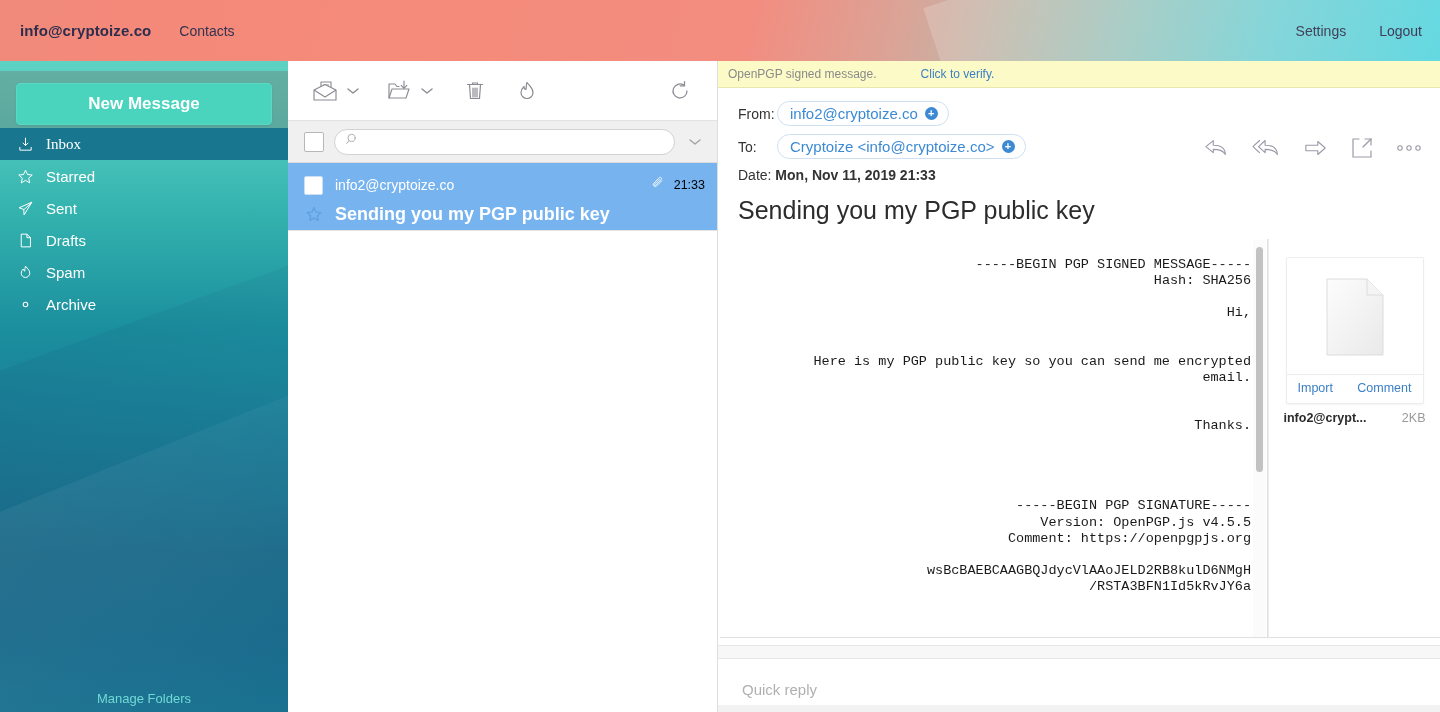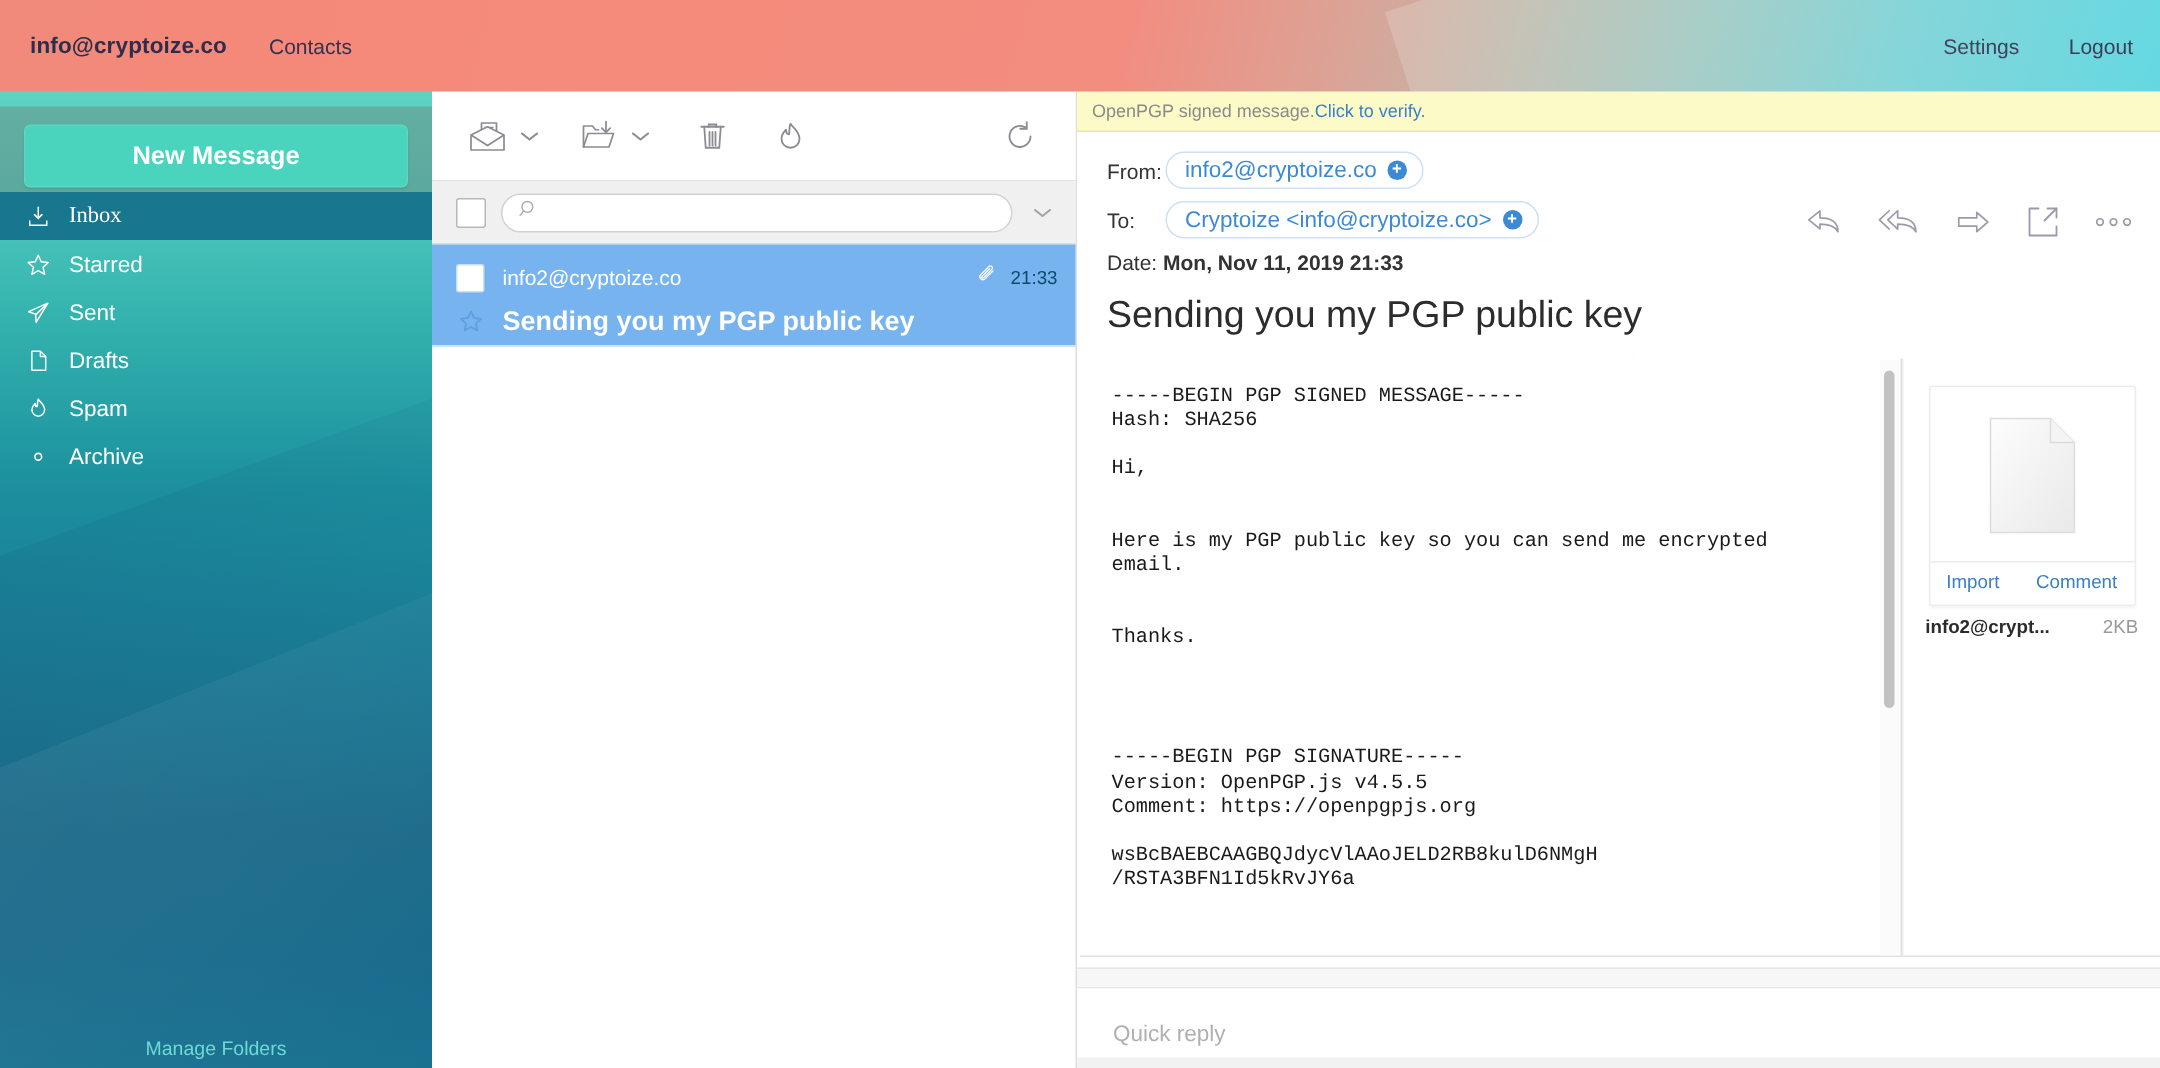--- a/index.html
+++ b/index.html
@@ -159,7 +159,7 @@
   .pgp-banner {
     height: 27px; background: #fcfbc8; border-bottom: 1px solid #e8e6ad;
     display: flex; align-items: center; padding-left: 10px;
-    font-size: 12px; color: #8a8a8a; gap: 0;
+    font-size: 12px; color: #8a8a8a; gap: 20px;
   }
   .pgp-banner .verify { color: #3b7fc4; cursor: pointer; }
 

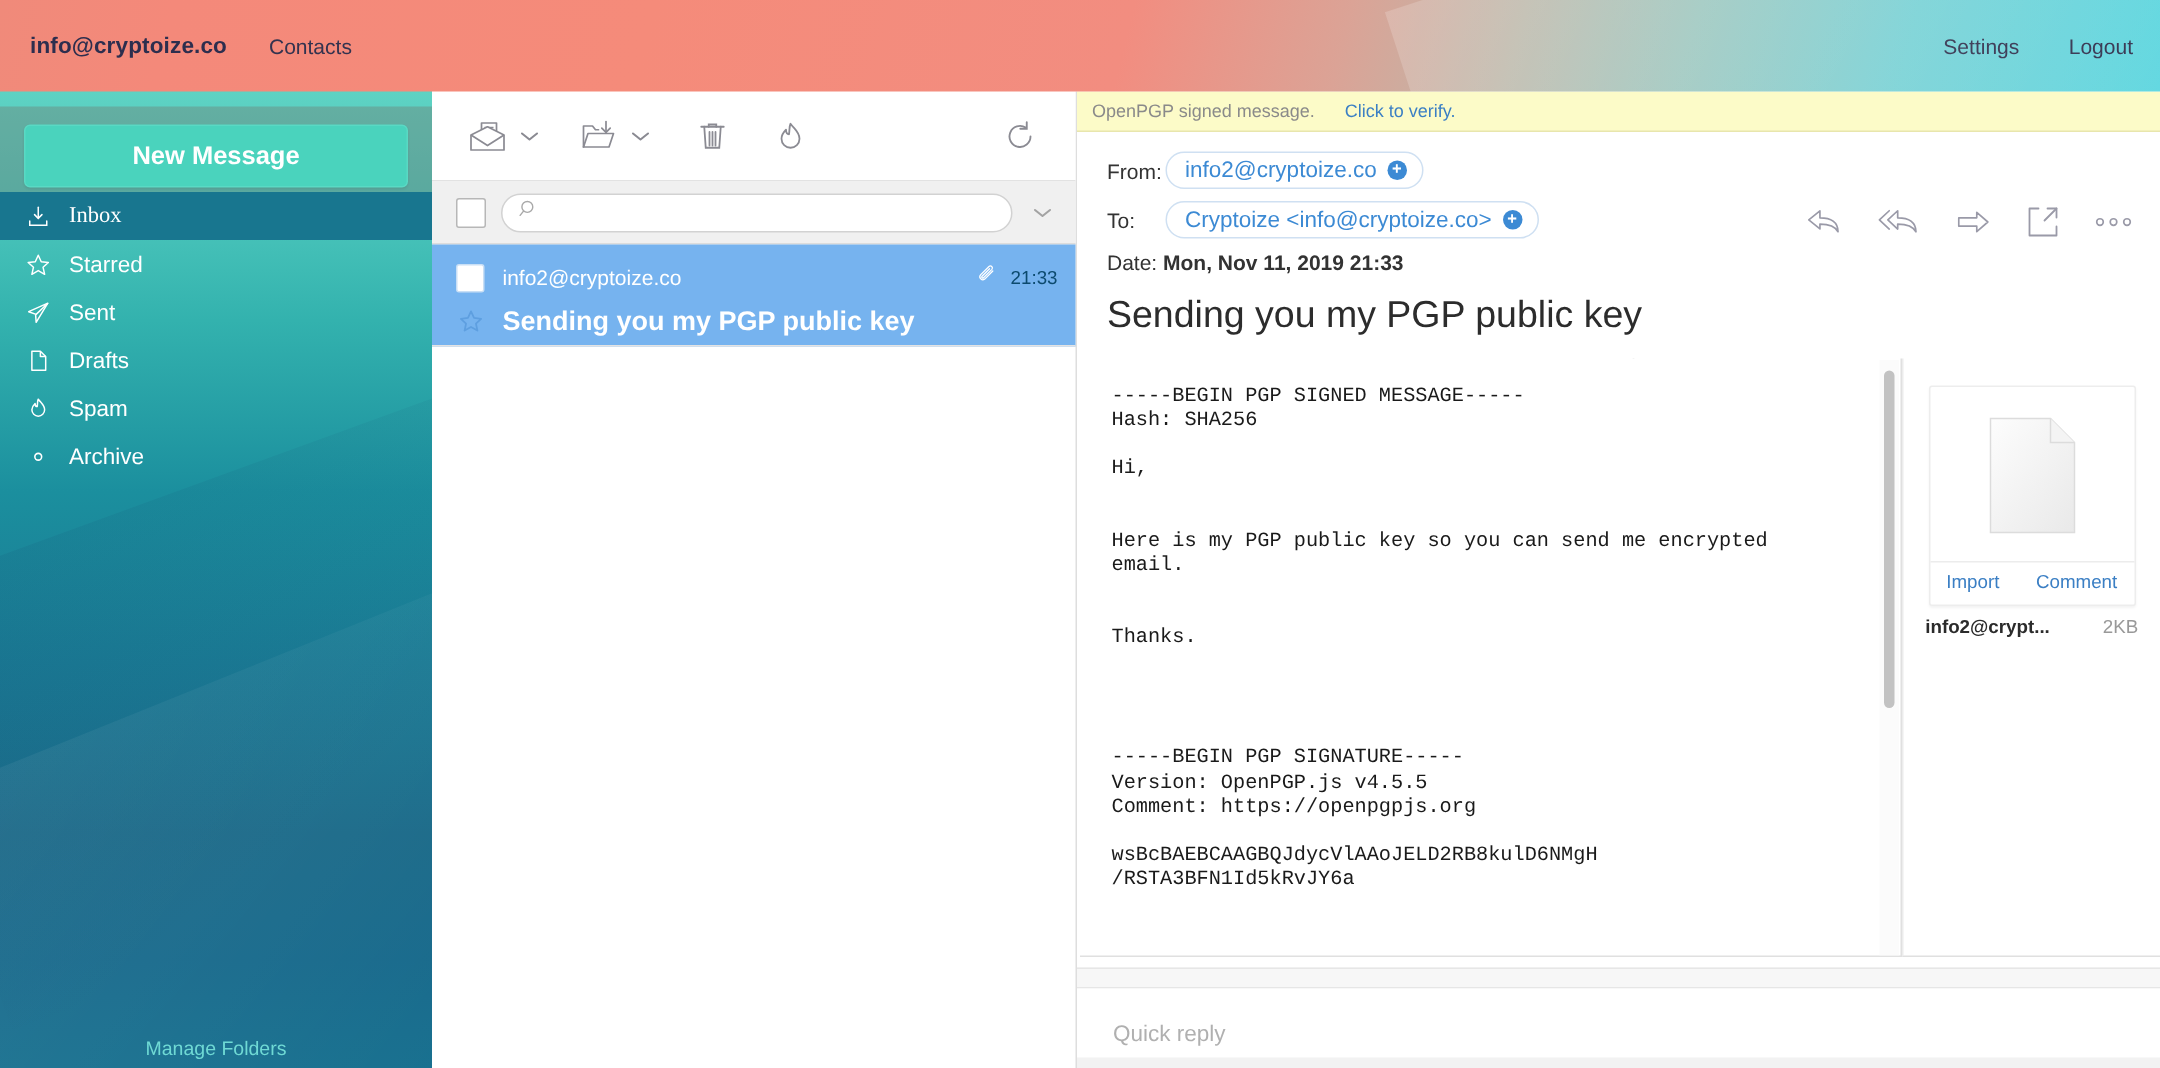--- a/index.html
+++ b/index.html
@@ -161,7 +161,7 @@
     display: flex; align-items: center; padding-left: 10px;
     font-size: 12px; color: #8a8a8a; gap: 20px;
   }
-  .pgp-banner .verify { color: #3b7fc4; cursor: pointer; }
+  .pgp-banner .verify { color: #3b7fc4; cursor: pointer; margin-left: 24px; }
 
   .msg-header { position: relative; padding: 13px 0 0 20px; }
   .hdr-row { display: flex; align-items: center; gap: 9px; margin-bottom: 8px; }

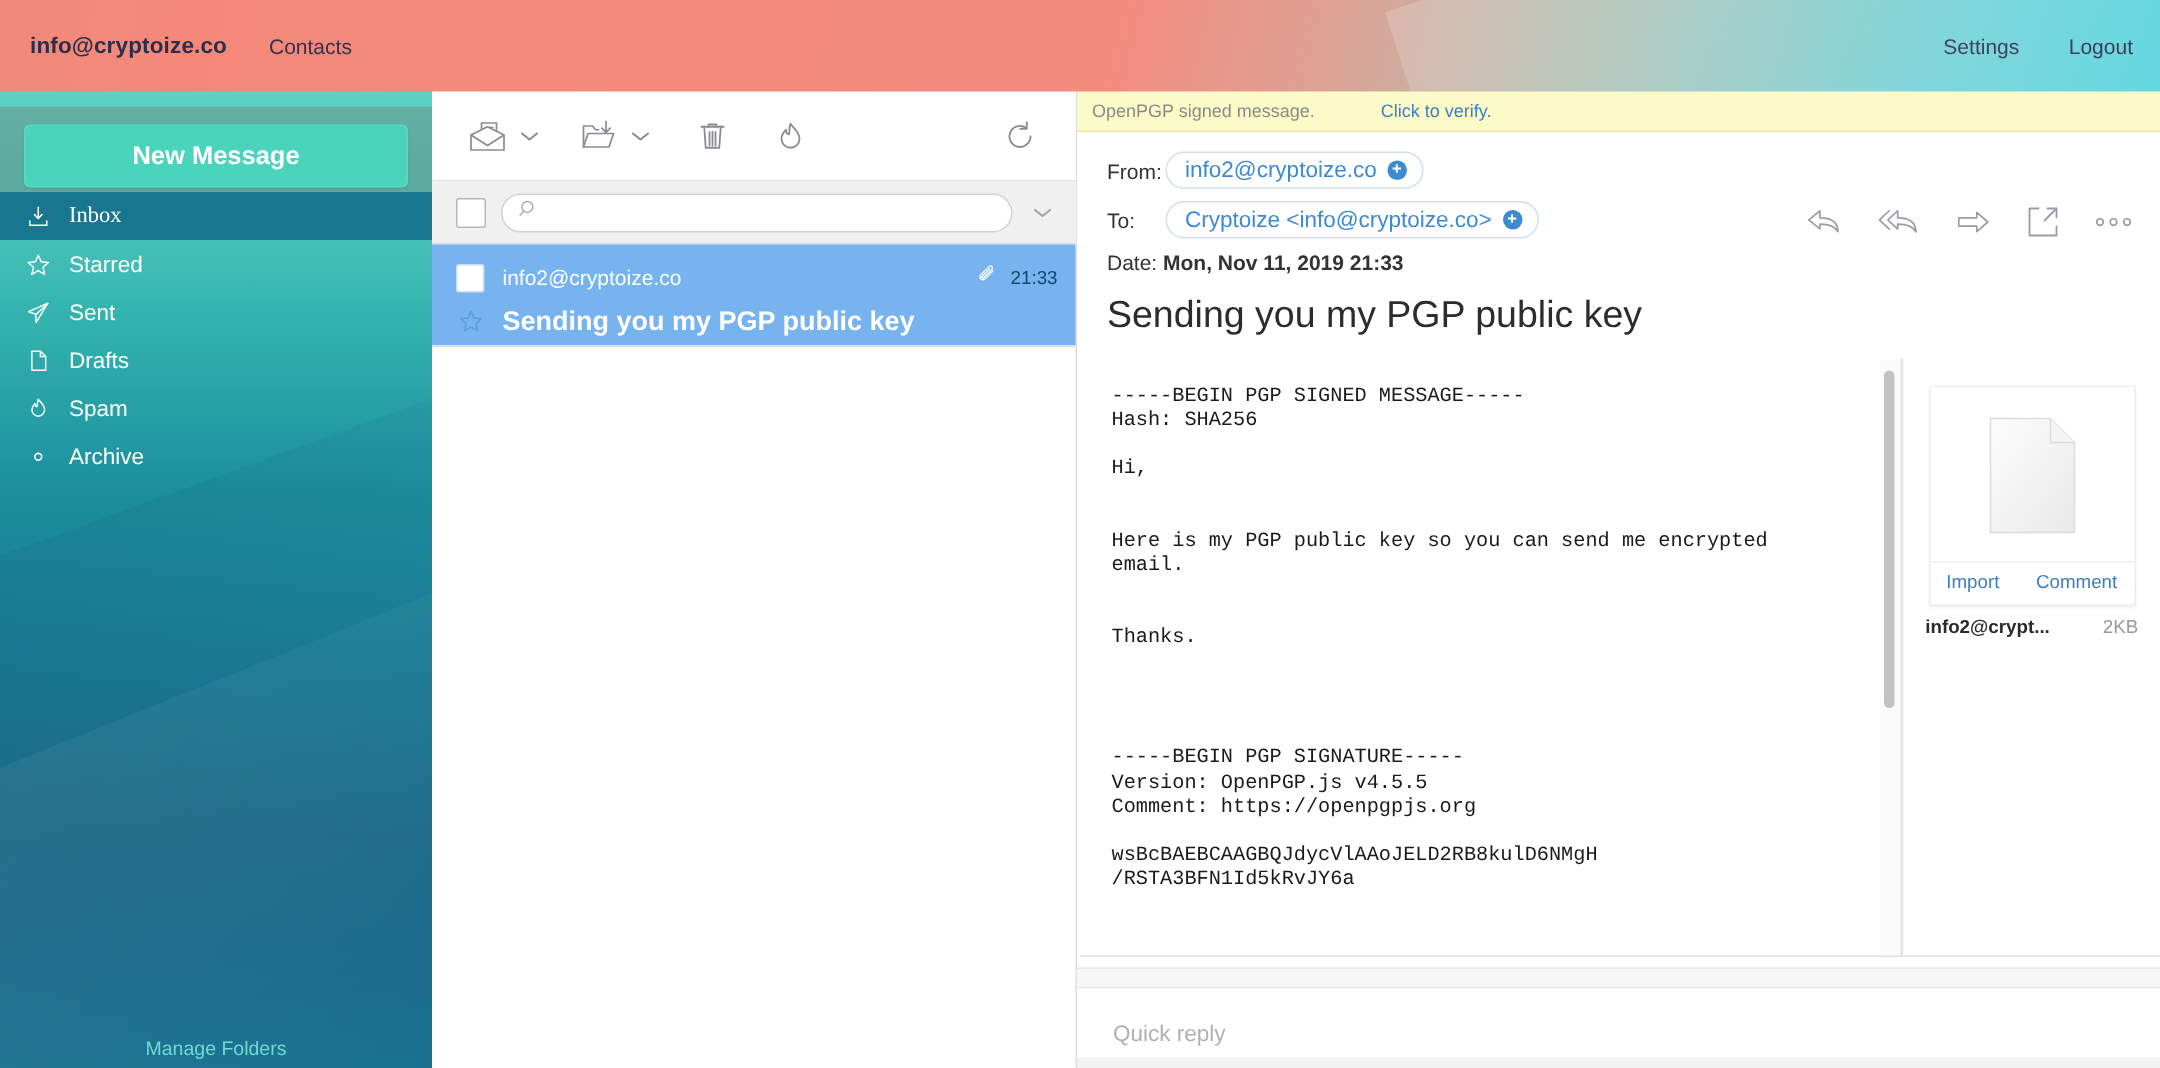--- a/index.html
+++ b/index.html
@@ -146,7 +146,7 @@
     border-radius: 2px; flex: 0 0 19px; cursor: pointer;
   }
   .mail-from { color: #ffffff; font-size: 14px; flex: 1; }
-  .mail-meta { display: flex; align-items: center; gap: 9px; color: #0c4a6e; font-size: 12.5px; justify-content: space-between; }
+  .mail-meta { display: flex; align-items: center; gap: 9px; color: #000000; font-size: 12.5px; justify-content: space-between; }
   .mail-row2 { display: flex; align-items: center; gap: 12px; height: 30px; margin-top: 2px; }
   .mail-star { width: 19px; flex: 0 0 19px; display: flex; align-items: center; justify-content: center; cursor: pointer; }
   .mail-subject { color: #ffffff; font-size: 18px; font-weight: bold; }

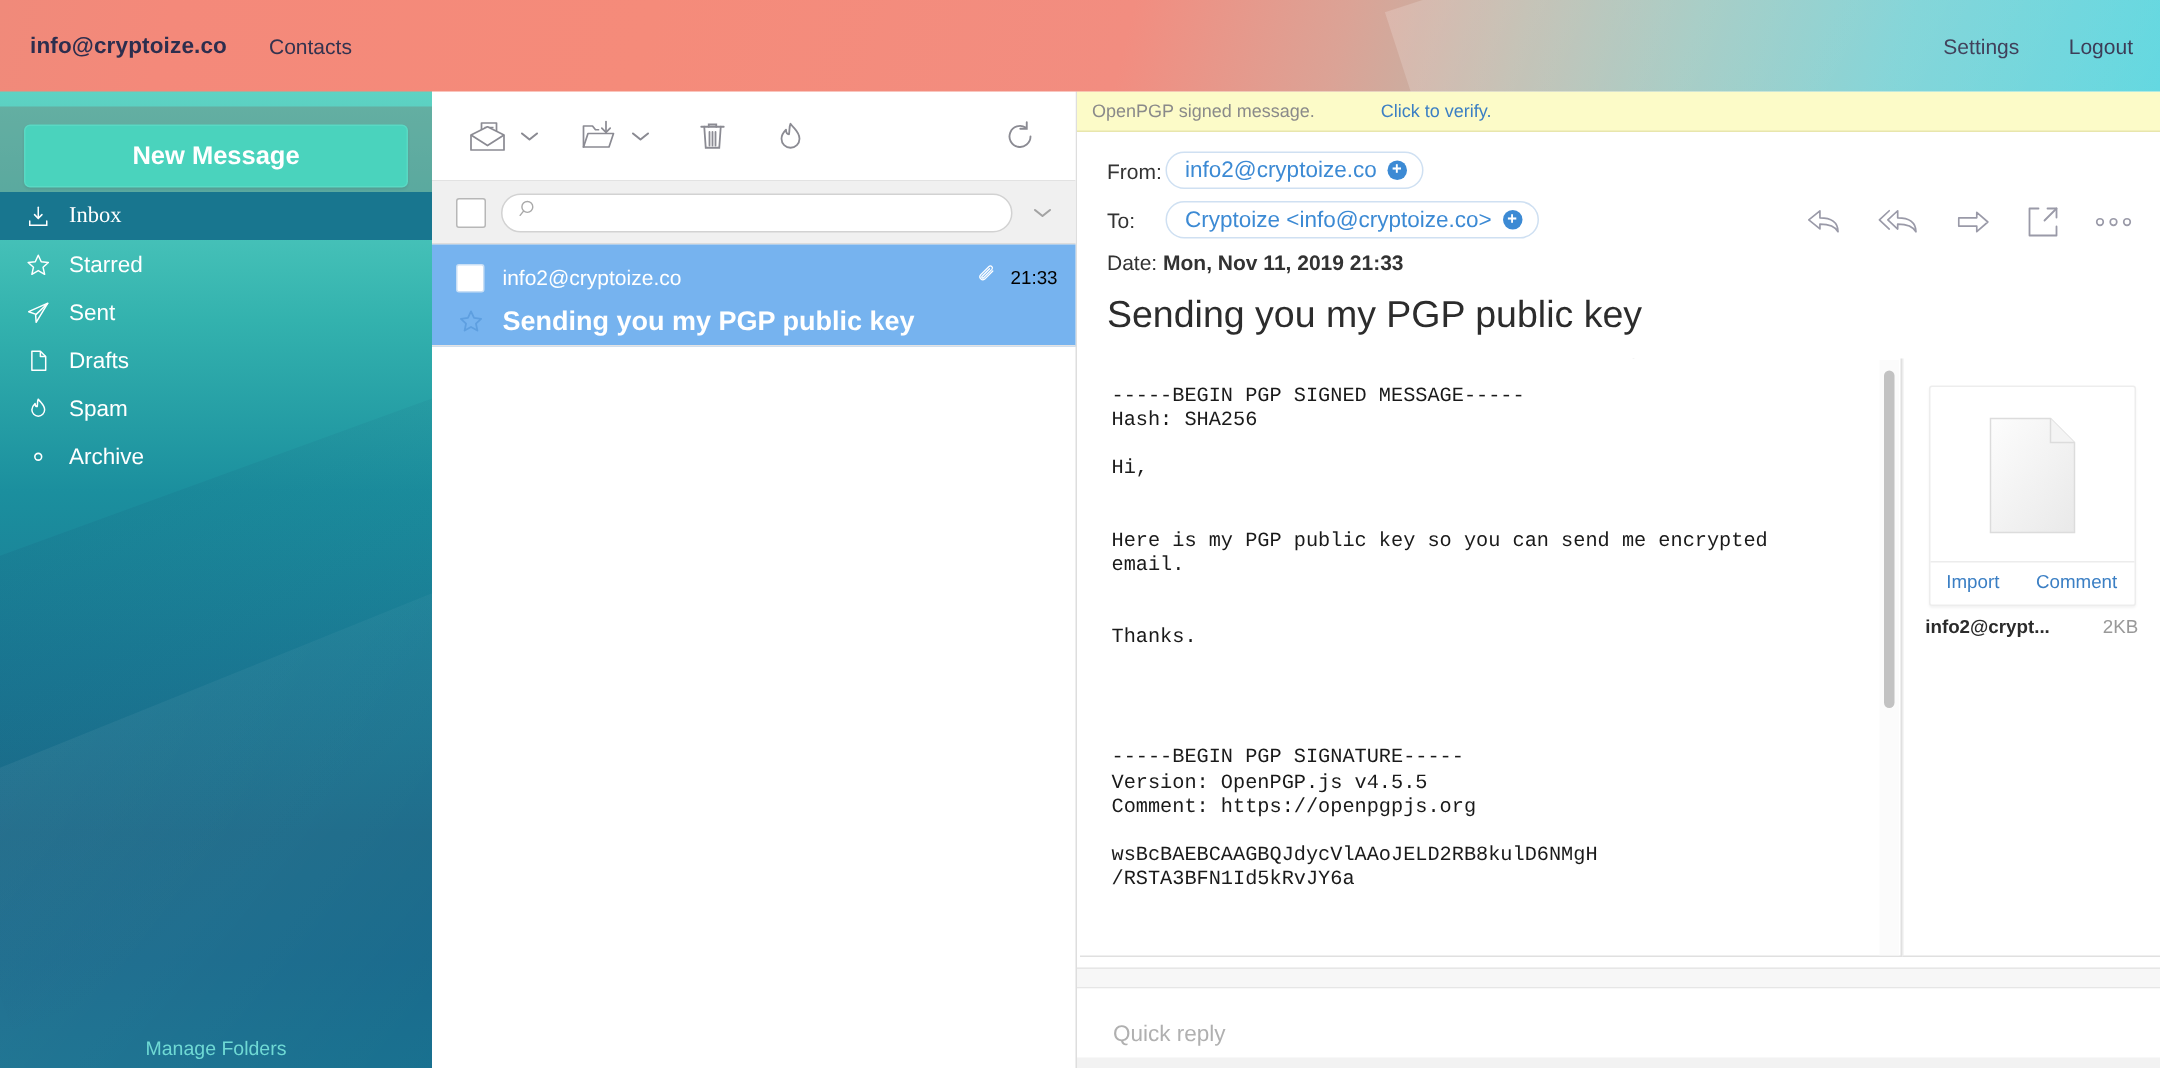--- a/index.html
+++ b/index.html
@@ -211,7 +211,7 @@
     overflow: hidden;
   }
   .body-inner {
-    padding: 18px 16px 0 21px; height: 100%; overflow: hidden;
+    padding: 18px 16px 0 21px; height: 100%; overflow: hidden; text-align: right;
   }
   pre.pgp {
     font-family: "Liberation Mono", "DejaVu Sans Mono", monospace;

